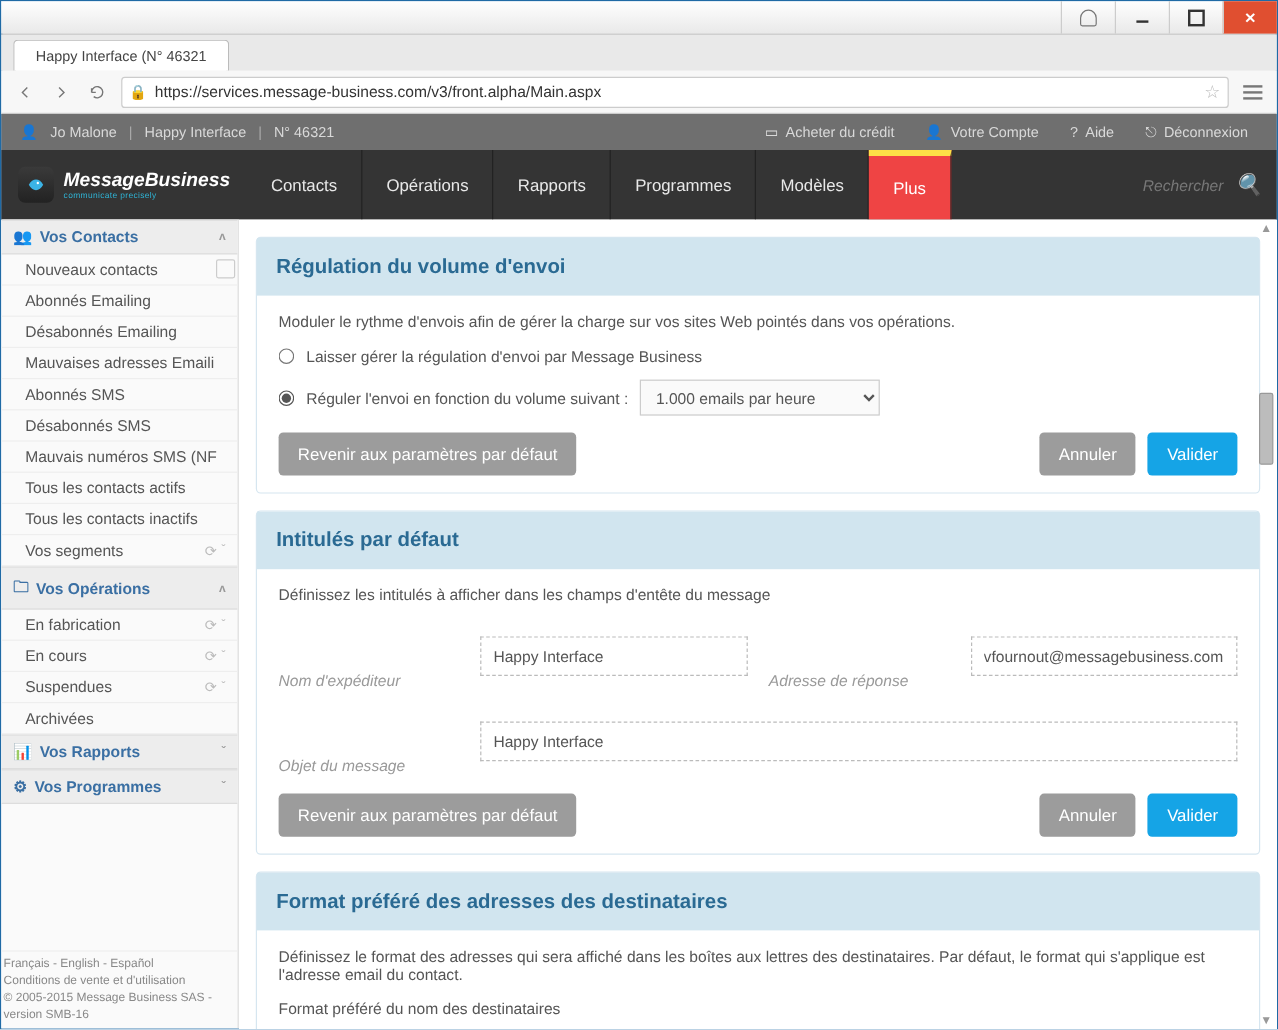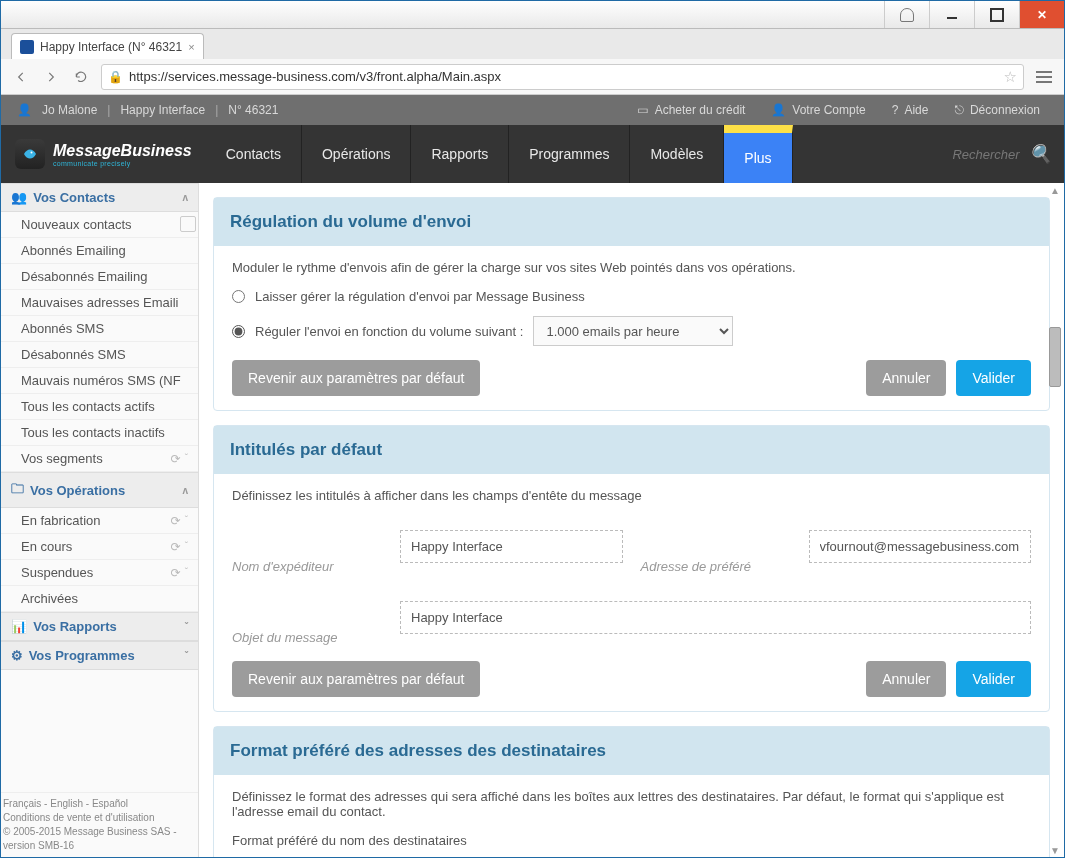--- a/index.html
+++ b/index.html
@@ -17,7 +17,7 @@
 
 
 .tabstrip { height:30px; background:#e9e9e9; display:flex; align-items:flex-end; padding-left:10px; }
-.tab { height:26px; background:#fff; border:1px solid #bbb; border-bottom:none; border-radius:4px 4px 0 0; display:flex; align-items:center; padding:0 8px; gap:6px; font-size:12px; color:#444; min-width:180px; }
+.tab { height:26px; background:#fff; border:1px solid #bbb; border-bottom:none; border-radius:4px 4px 0 0; display:flex; align-items:center; padding:0 8px; gap:6px; font-size:12px; color:#444; min-width:180px;flex-direction:column; }
 .tab .favicon{width:14px;height:14px;background:#1b4f9a;border-radius:2px;}
 .tab .tab-close{font-size:11px;color:#888;}
 .addrbar { height:36px; background:#f7f7f7; border-bottom:1px solid #ccc; display:flex; align-items:center; padding:0 10px; gap:10px; }

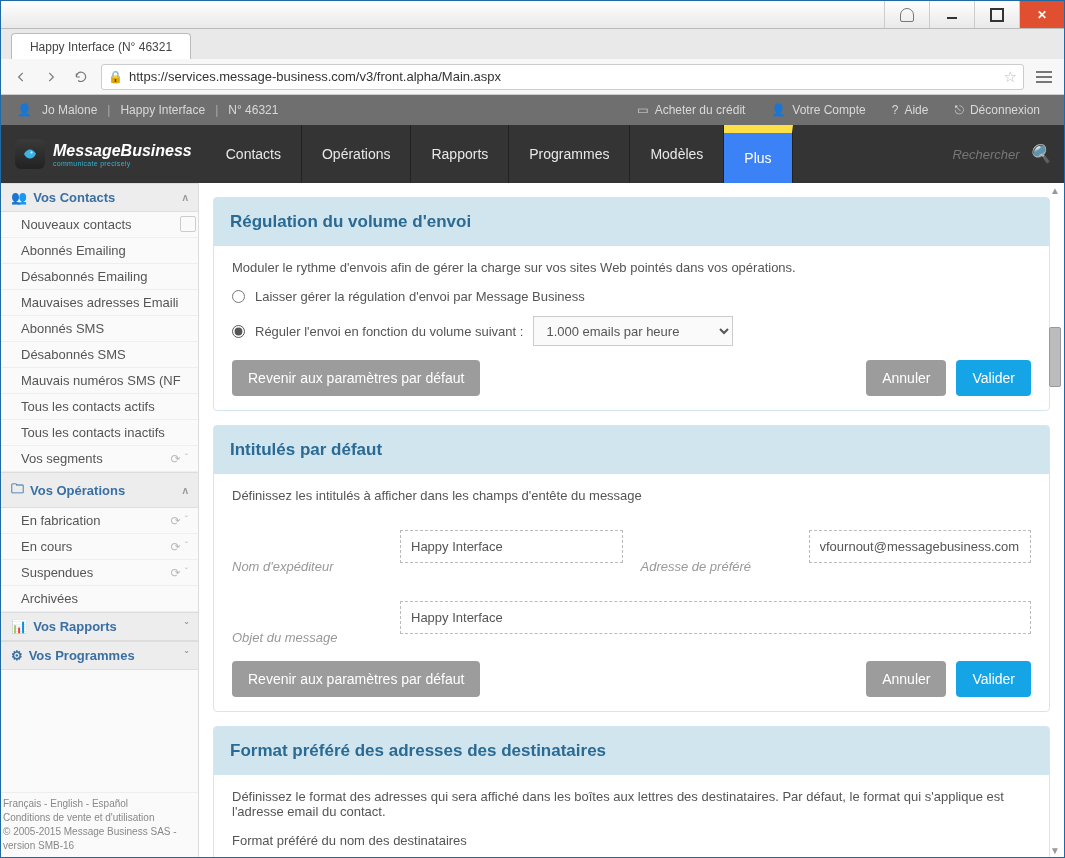--- a/index.html
+++ b/index.html
@@ -44,7 +44,7 @@
 .brand .name{color:#fff;font-size:16px;font-weight:bold;font-style:italic;}
 .brand .tagline{display:block;font-size:7px;color:#2fb4d6;font-style:normal;font-weight:normal;letter-spacing:.3px;}
 .navitem{color:#e8e8e8;font-size:14px;display:flex;align-items:center;padding:0 20px;border-right:1px solid #222;}
-.navitem.active{background:#3b82f6;color:#fff;border-top:8px solid #fde047;}
+.navitem.active{background:#ef4444;color:#fff;border-top:5px solid #fde047;}
 .navspacer{flex:1;}
 .searchbox{display:flex;align-items:center;padding:0 12px;gap:10px;color:#777;font-size:13px;font-style:italic;}
 .searchbox .mag{color:#ddd;font-size:18px;}

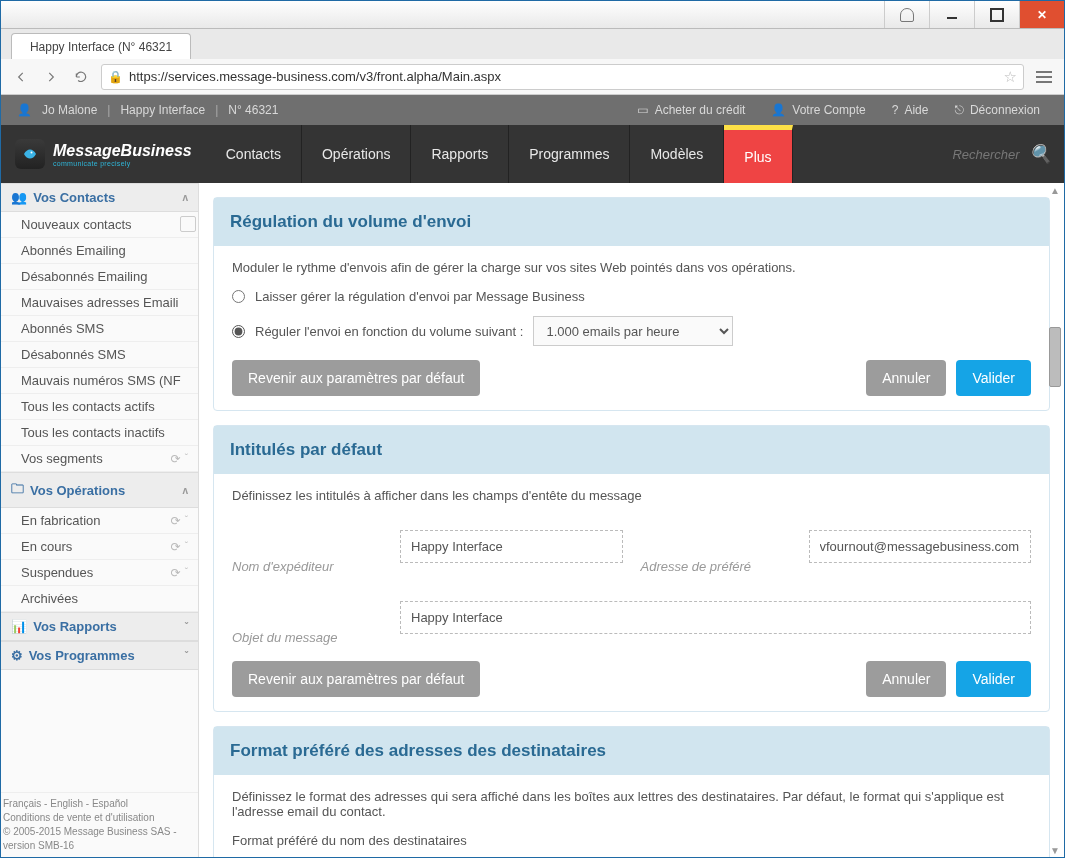--- a/index.html
+++ b/index.html
@@ -298,7 +298,7 @@
             <div class="field-grid">
               <div class="flabel">Nom d'expéditeur</div>
               <input class="dashed-in" value="Happy Interface" style="">
-              <div class="flabel">Adresse de préféré</div>
+              <div class="flabel">Adresse de réponse</div>
               <input class="dashed-in" value="vfournout@messagebusiness.com" style="">
             </div>
             <div class="field-grid two">

